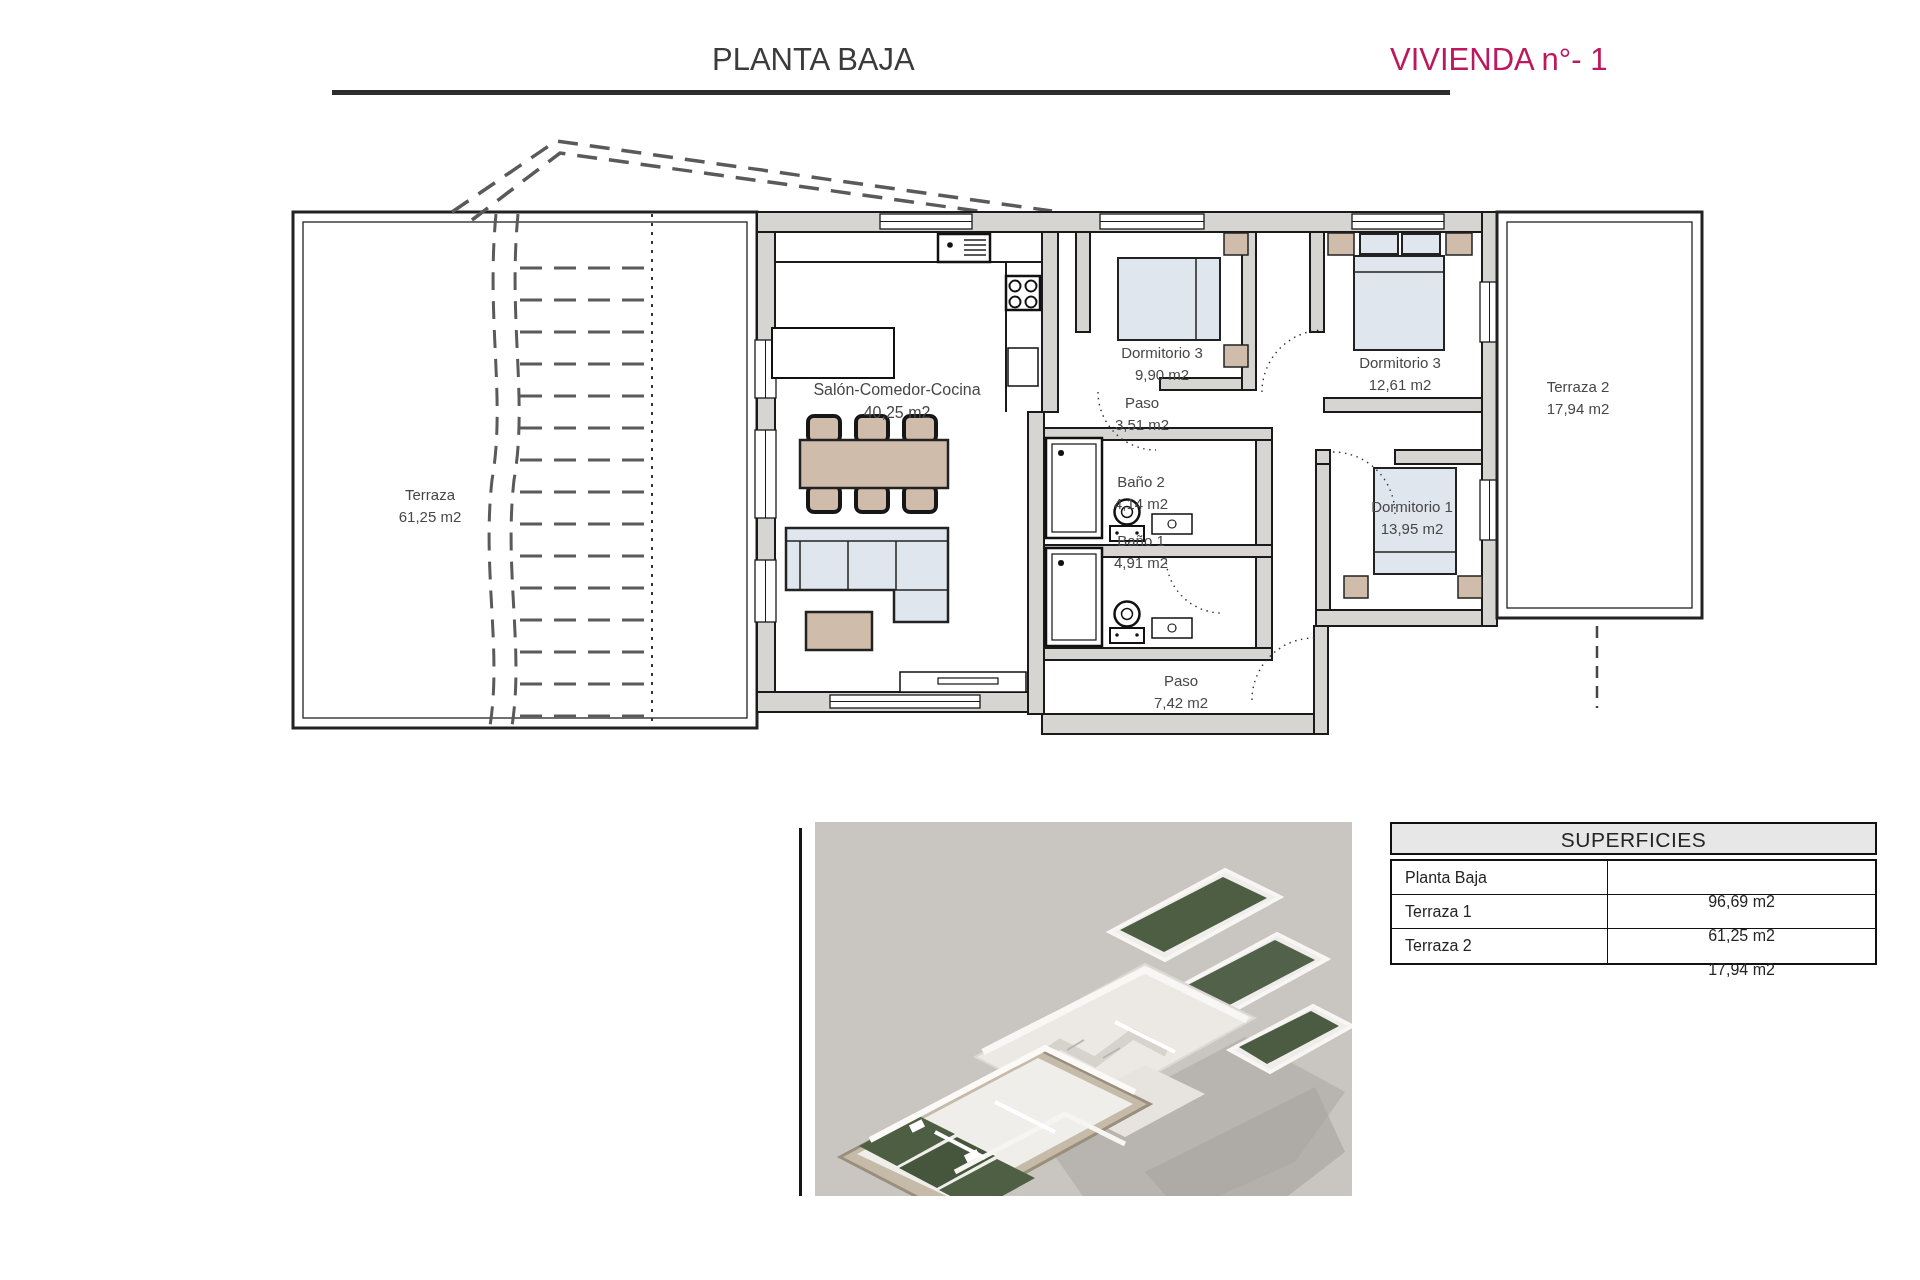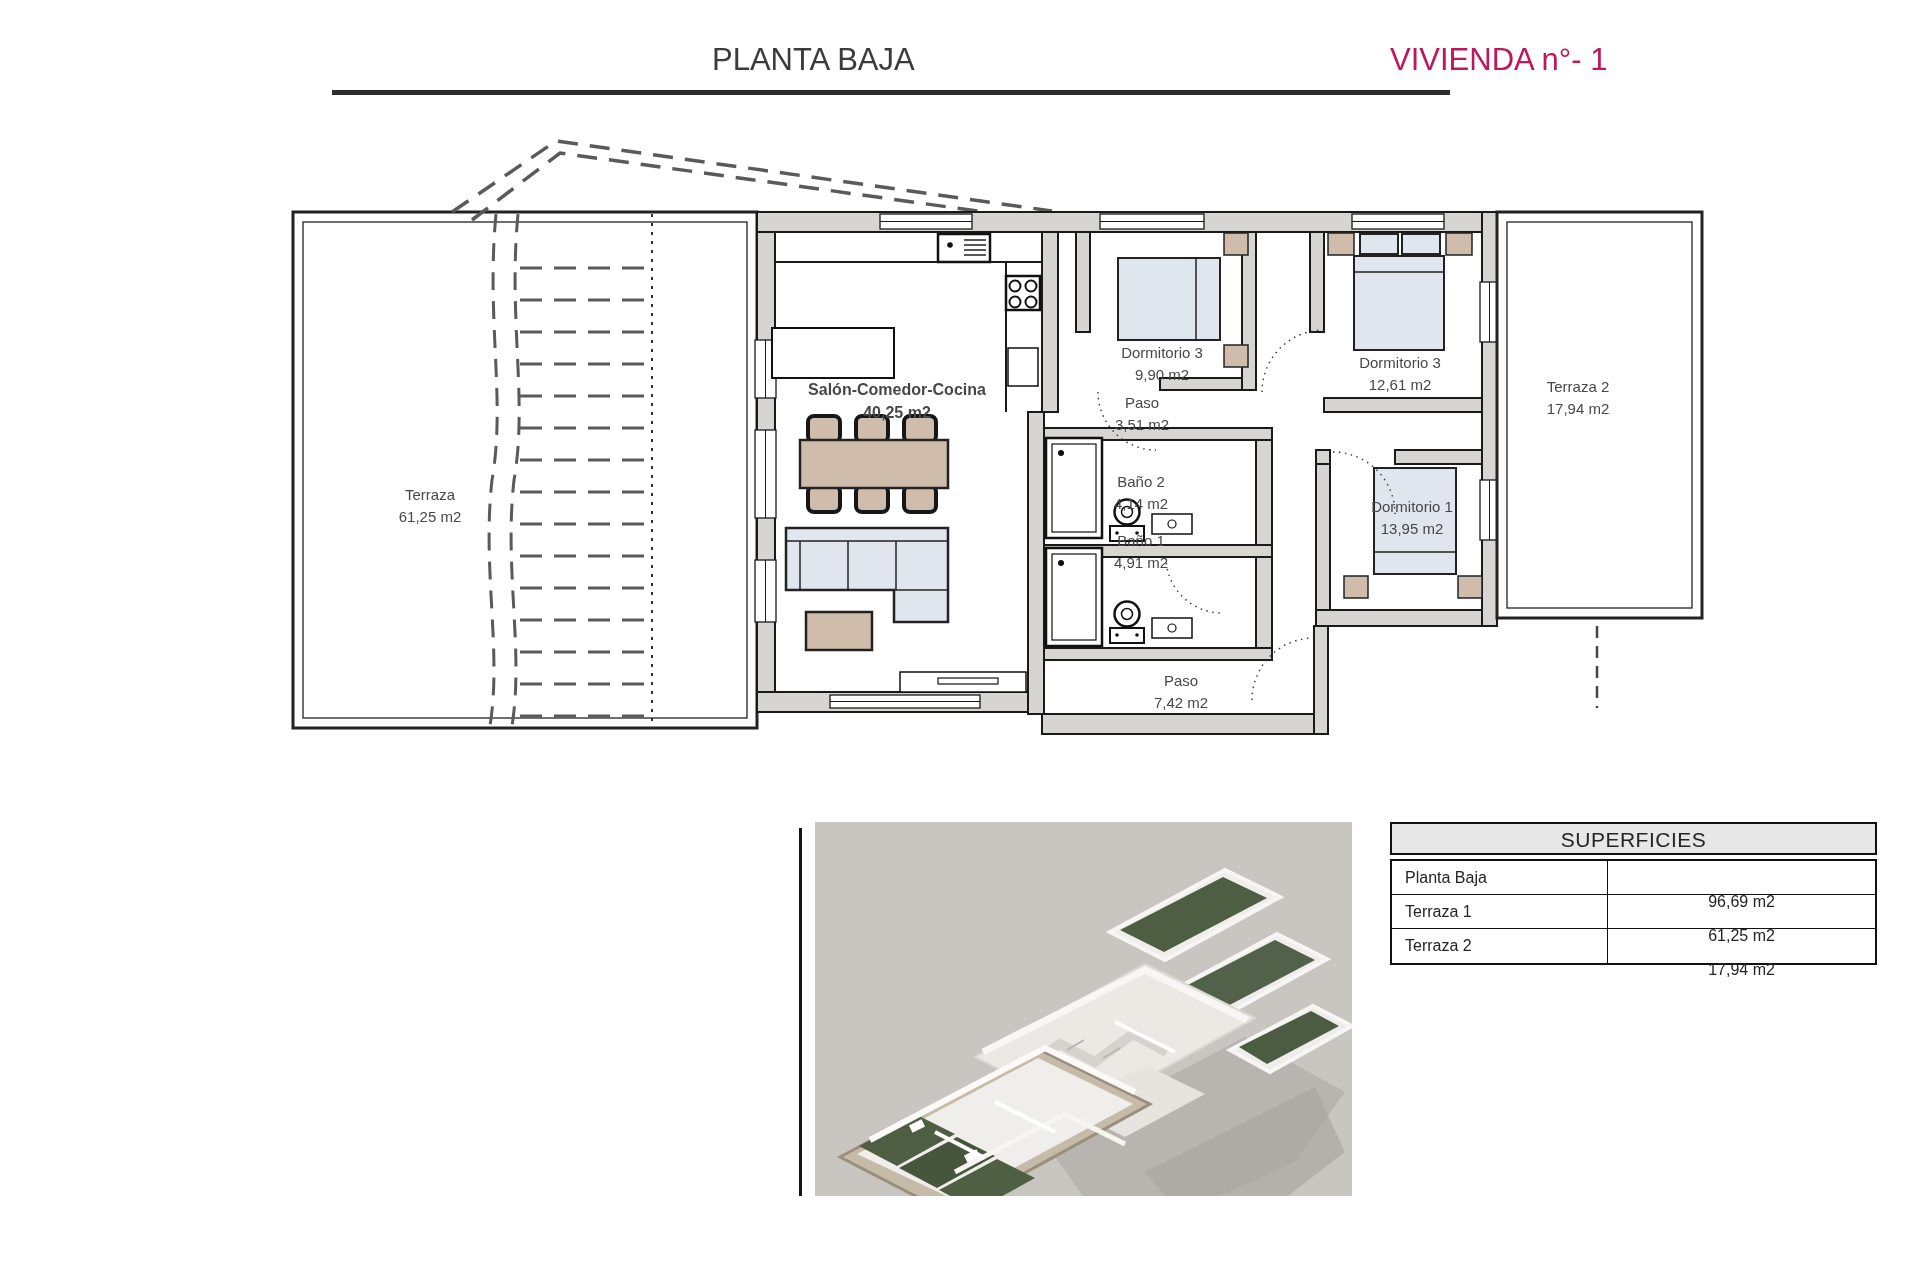--- a/index.html
+++ b/index.html
@@ -11,7 +11,7 @@
   svg.plan{position:absolute;left:0;top:0;width:1920px;height:1280px;}
   .room-label{position:absolute;transform:translateX(-50%);text-align:center;color:#474747;
               font-size:15px;line-height:1.45;white-space:nowrap;}
-  .room-label.big{font-size:16px;font-weight:bold;}
+  .room-label.big{font-size:16px;}
   .vline{position:absolute;left:799px;top:828px;width:3px;height:444px;background:#161616;}
   svg.render{position:absolute;left:815px;top:822px;width:537px;height:458px;}
   .sup-table{position:absolute;left:1390px;top:822px;width:487px;color:#242424;}

